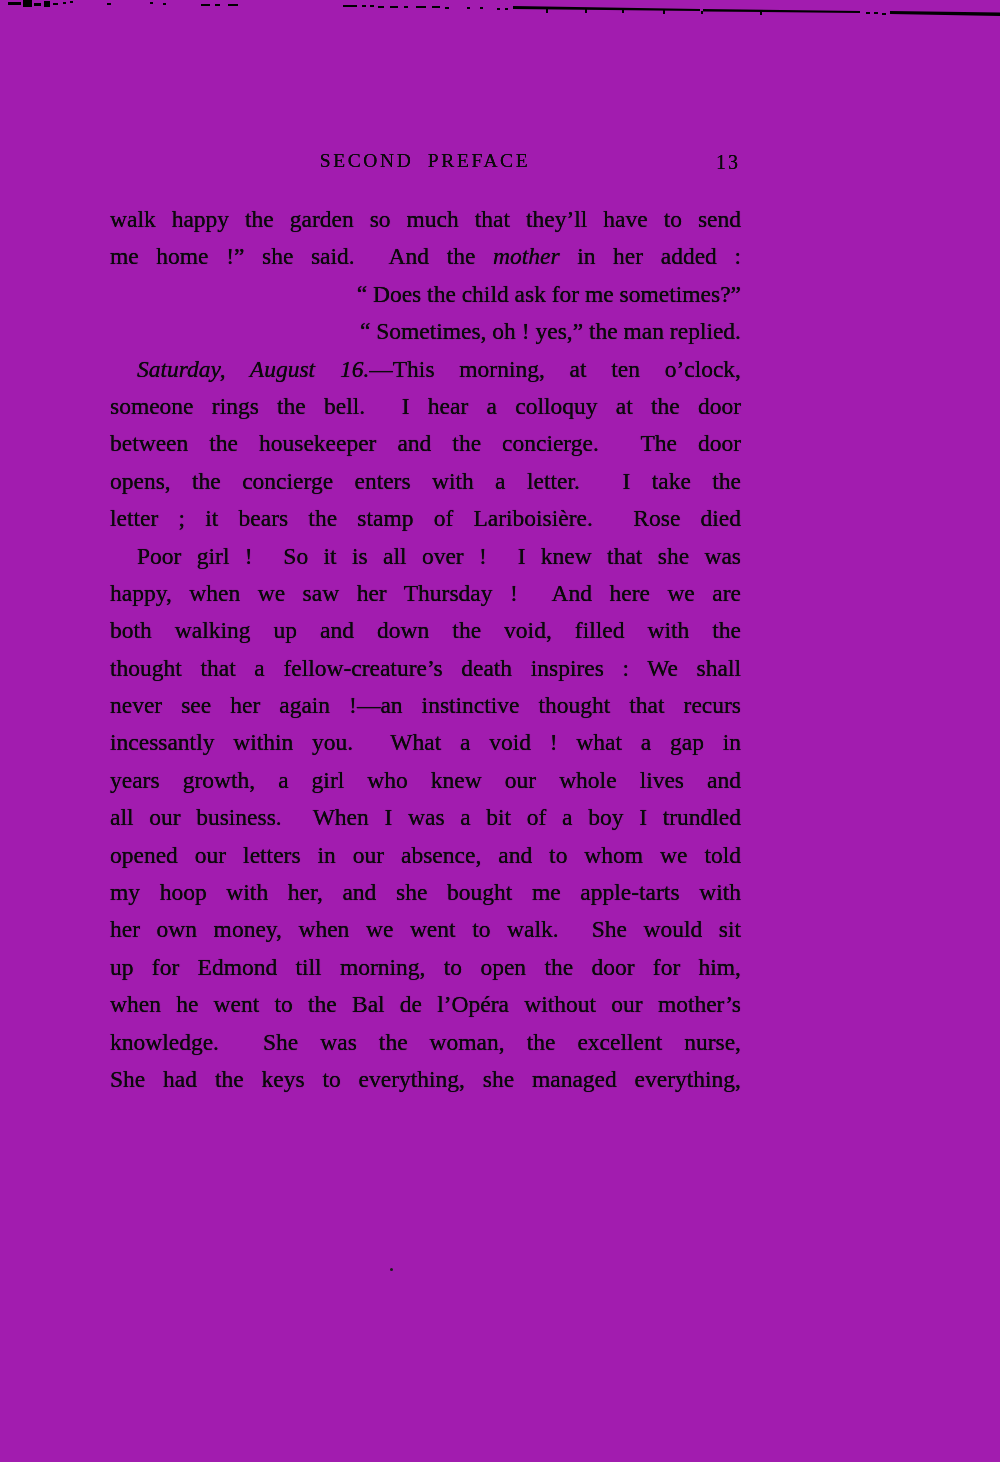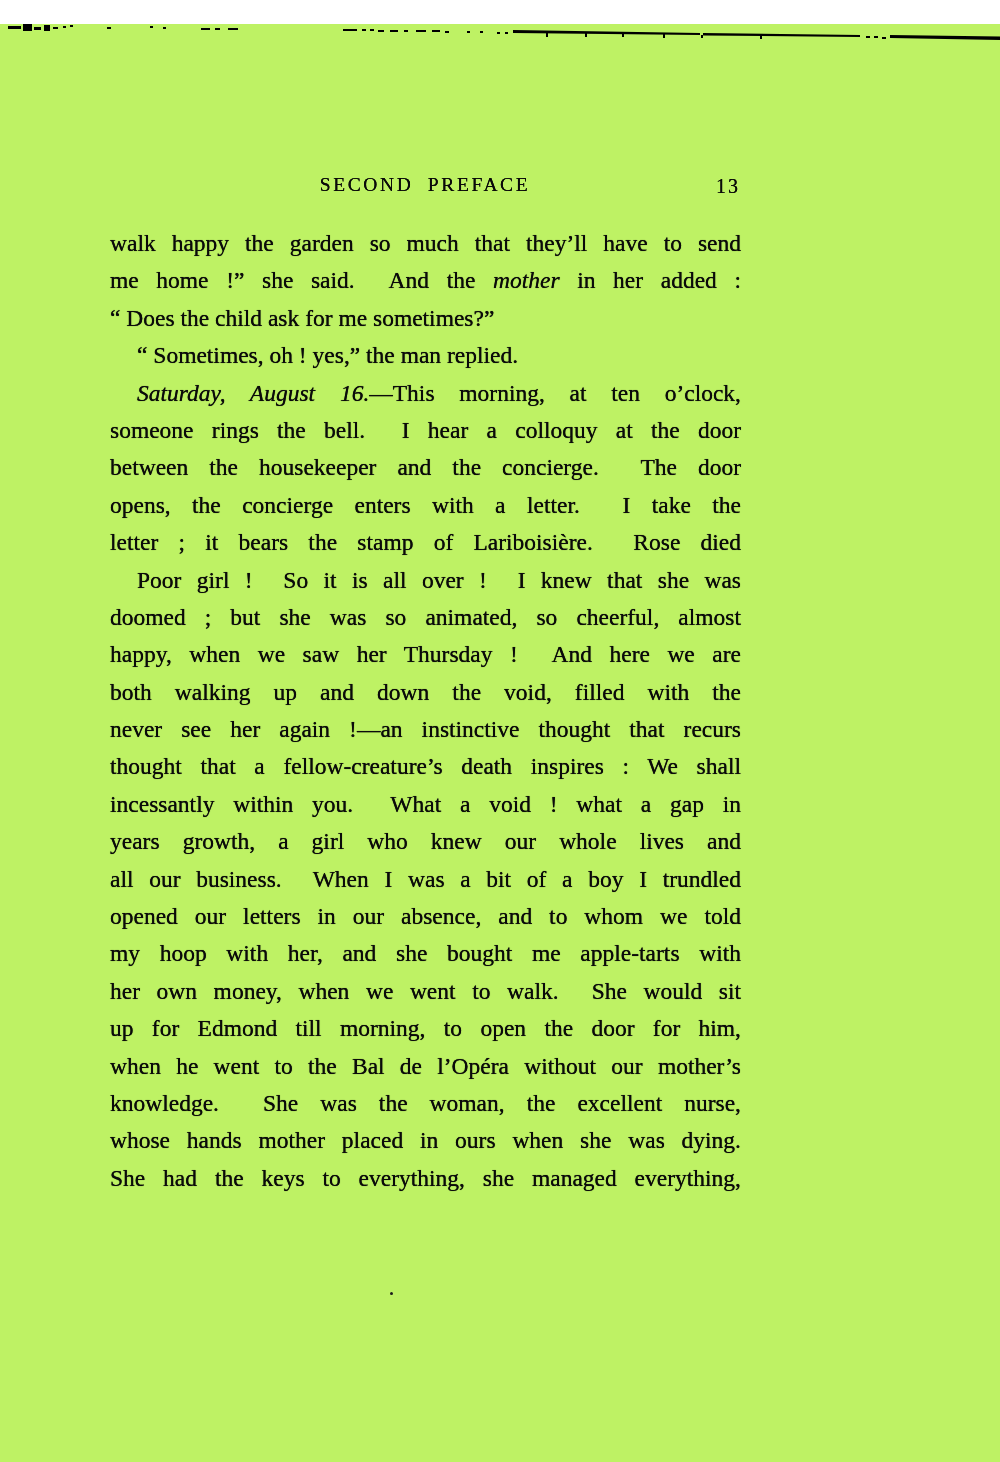--- a/index.html
+++ b/index.html
@@ -11,7 +11,7 @@
     color: #0a0a0a;
     overflow: hidden;
   }
-  .page { position: absolute; inset: 0; background: #bef264; margin-top: 24px; }
+  .page { position: absolute; inset: 0; background: #a21caf; }
 
   
   .top-artifacts { position: absolute; top: 0; left: 0; }

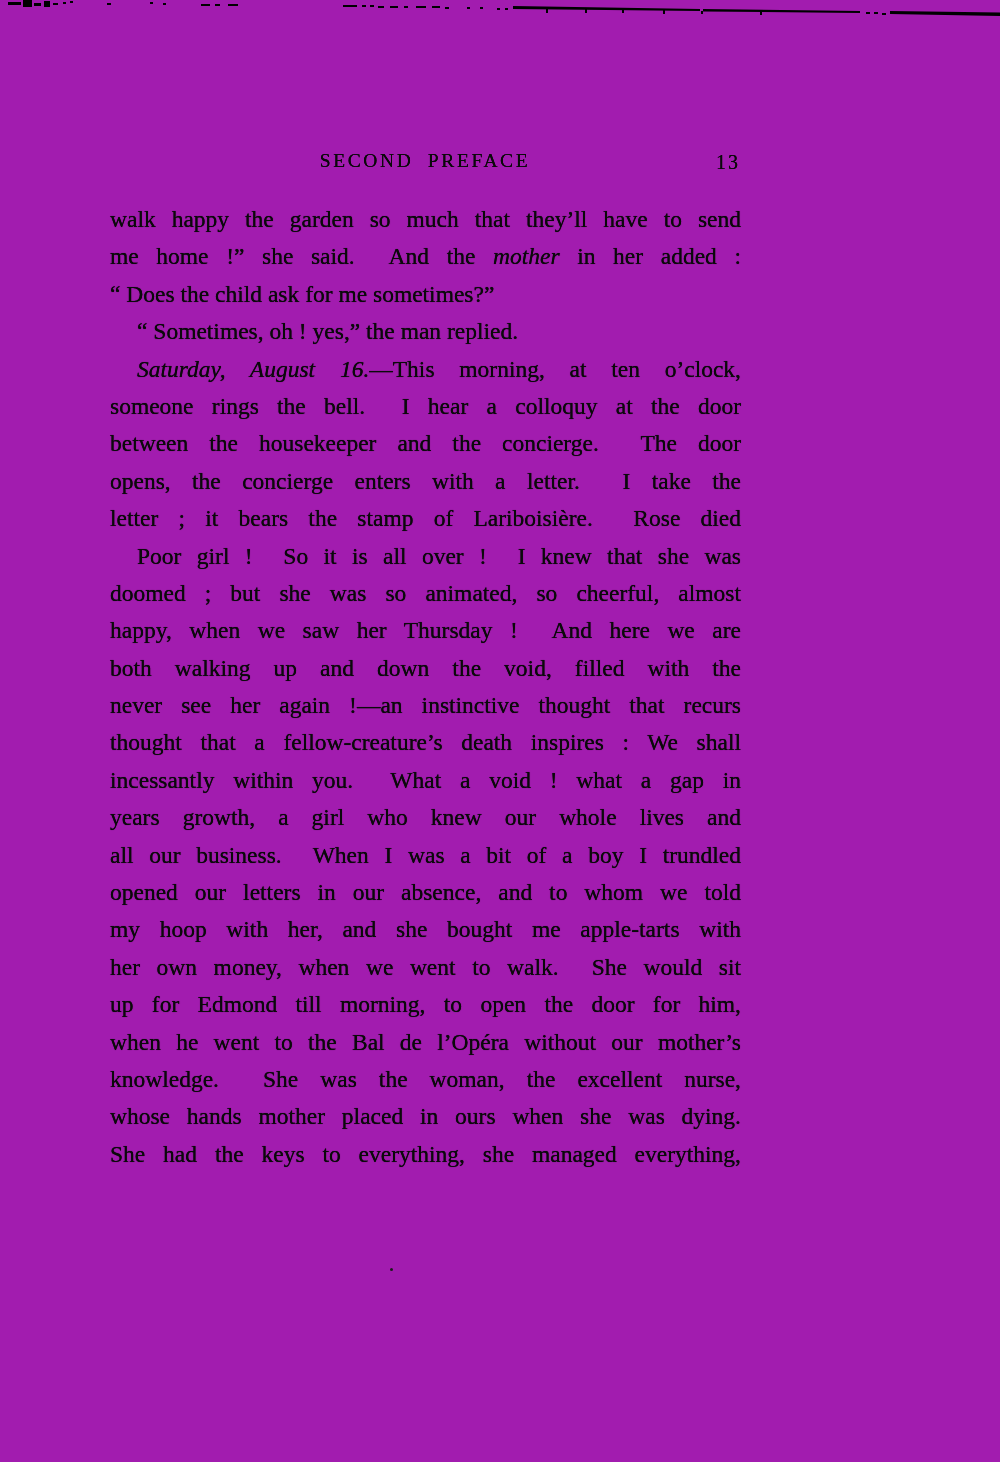--- a/index.html
+++ b/index.html
@@ -44,7 +44,7 @@
     line-height: 37.4px;
     font-size: 23.5px;
     text-shadow: 0 0 0.7px #000;
-    text-align: left;
+    text-align: right;
   }
   .line.just { text-align: justify; text-align-last: justify; }
   .line.indent { text-indent: 27px; }

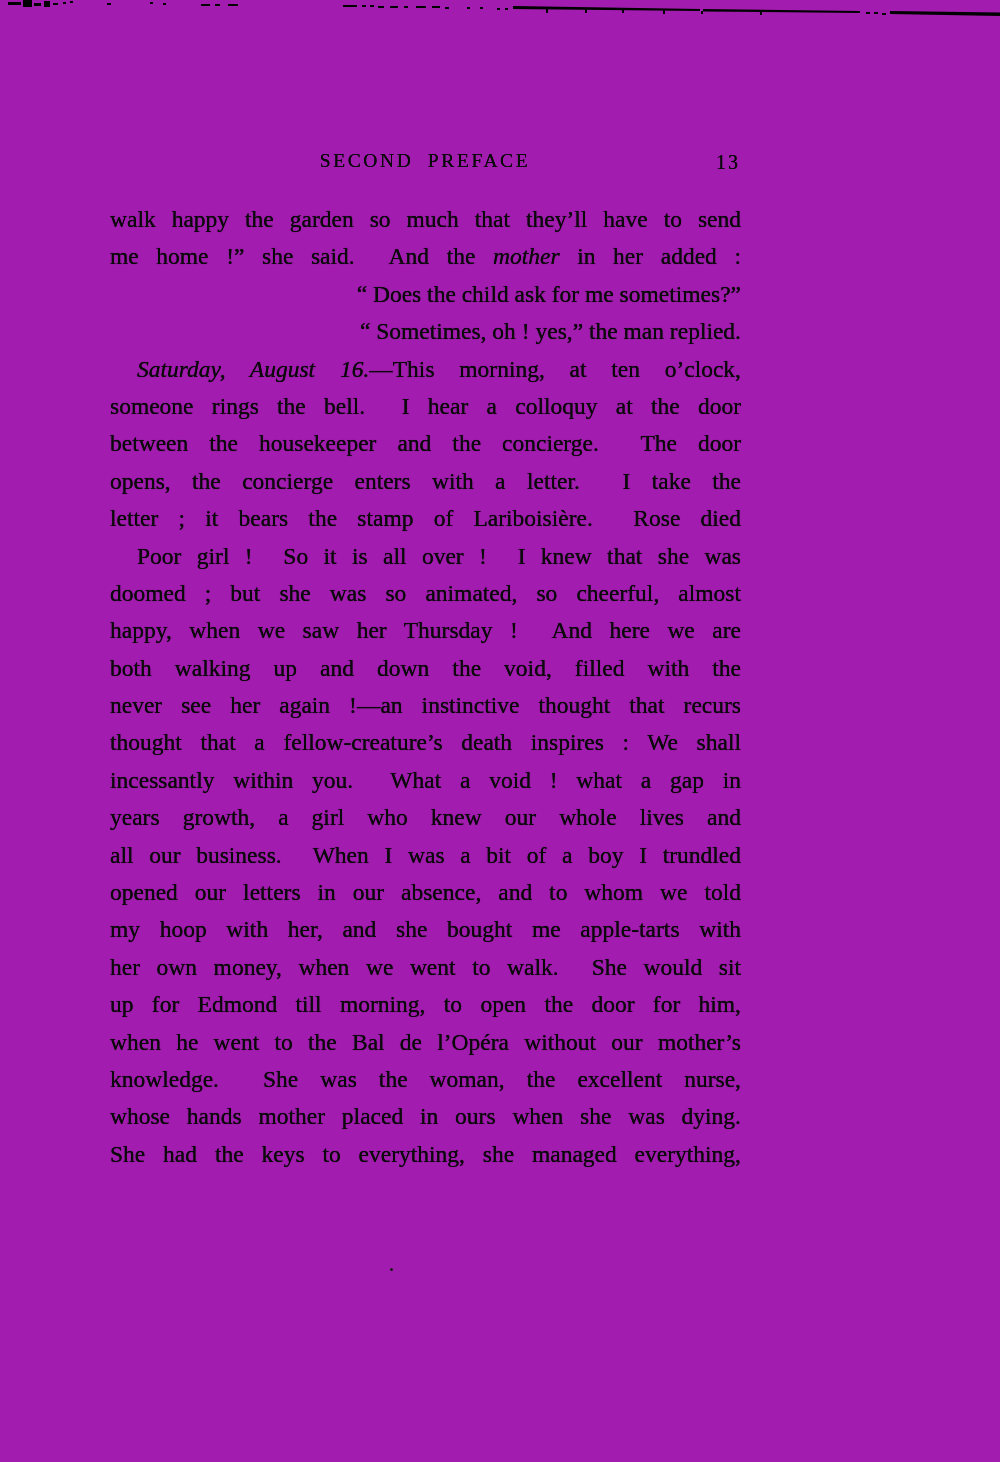--- a/index.html
+++ b/index.html
@@ -119,7 +119,6 @@
       <div class="line just"><span>opens, the concierge enters with a letter.&nbsp; I take the</span></div>
       <div class="line just"><span>letter&nbsp;; it bears the stamp of Lariboisière.&nbsp; Rose died</span></div>
       <div class="line just indent"><span>Poor girl&nbsp;!&nbsp; So it is all over&nbsp;!&nbsp; I knew that she was</span></div>
-      <div class="line just"><span>doomed&nbsp;; but she was so animated, so cheerful, almost</span></div>
       <div class="line just"><span>happy, when we saw her Thursday&nbsp;!&nbsp; And here we are</span></div>
       <div class="line just"><span>both walking up and down the void, filled with the</span></div>
       <div class="line just"><span>never see her again&nbsp;!—an instinctive thought that recurs</span></div>

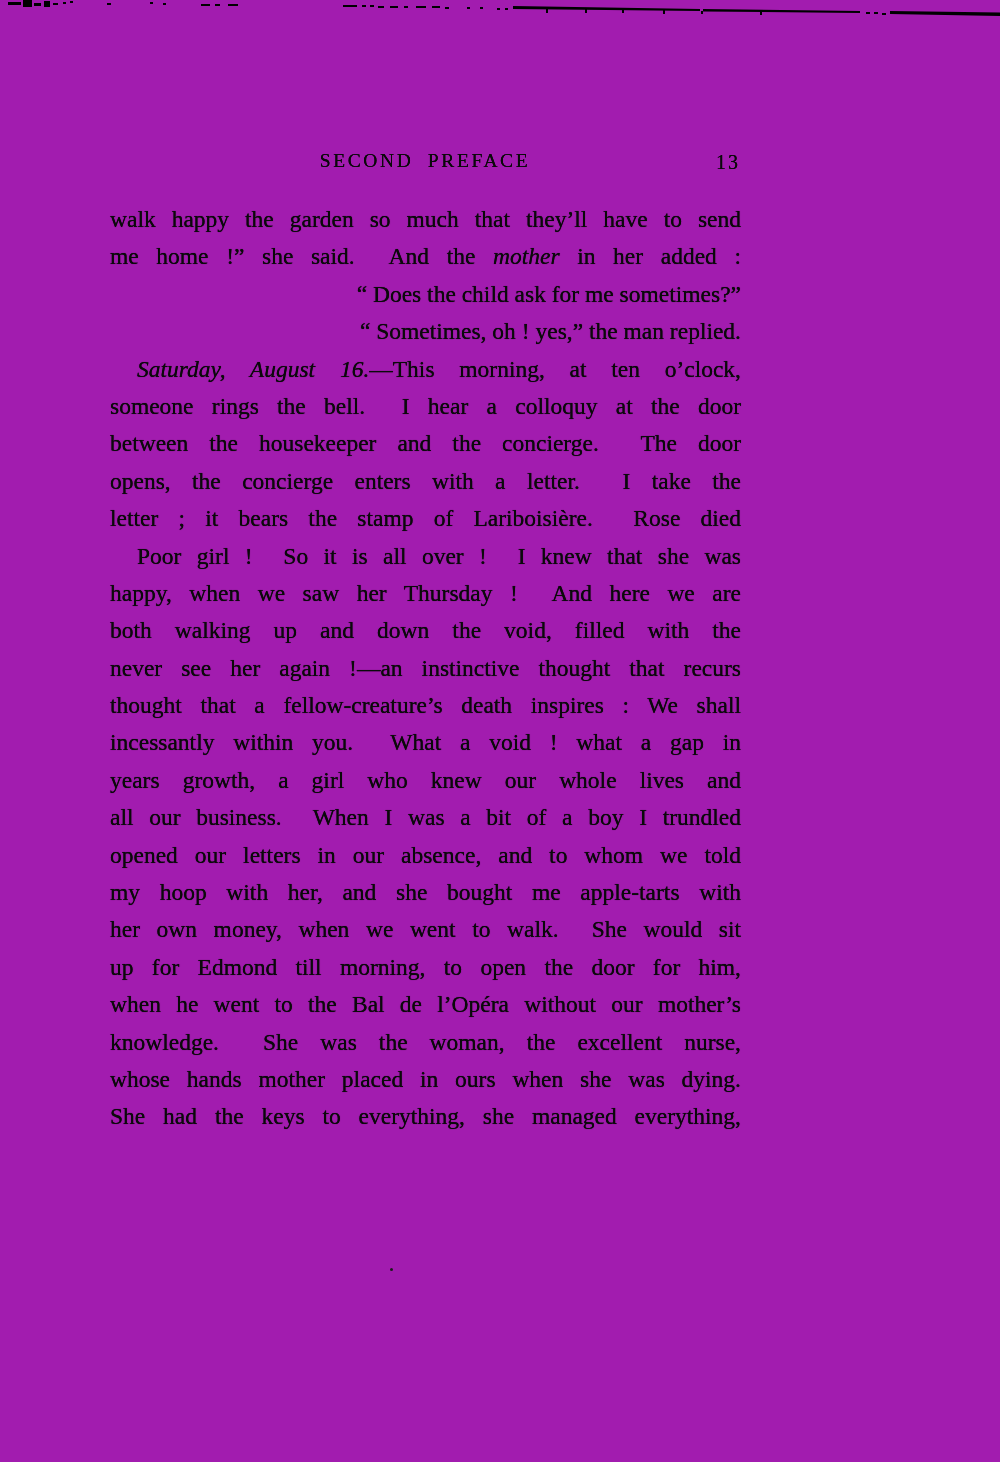--- a/index.html
+++ b/index.html
@@ -121,8 +121,8 @@
       <div class="line just indent"><span>Poor girl&nbsp;!&nbsp; So it is all over&nbsp;!&nbsp; I knew that she was</span></div>
       <div class="line just"><span>happy, when we saw her Thursday&nbsp;!&nbsp; And here we are</span></div>
       <div class="line just"><span>both walking up and down the void, filled with the</span></div>
+      <div class="line just"><span>thought that a fellow-creature’s death inspires&nbsp;: We shall</span></div>
       <div class="line just"><span>never see her again&nbsp;!—an instinctive thought that recurs</span></div>
-      <div class="line just"><span>thought that a fellow-creature’s death inspires&nbsp;: We shall</span></div>
       <div class="line just"><span>incessantly within you.&nbsp; What a void&nbsp;! what a gap in</span></div>
       <div class="line just"><span>years growth, a girl who knew our whole lives and</span></div>
       <div class="line just"><span>all our business.&nbsp; When I was a bit of a boy I trundled</span></div>

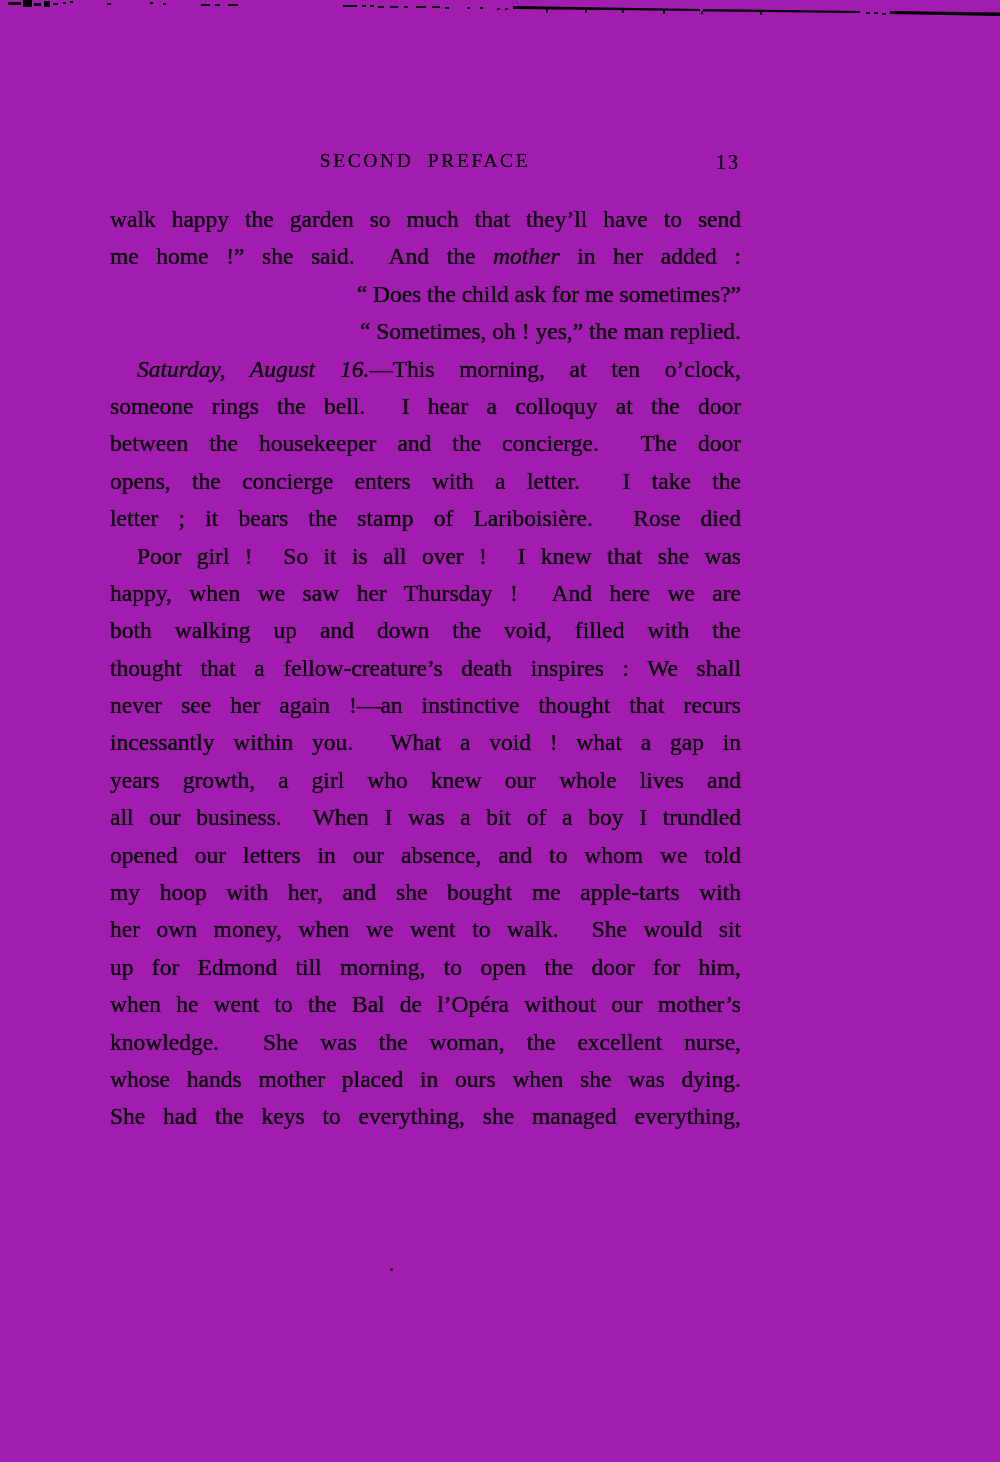--- a/index.html
+++ b/index.html
@@ -132,7 +132,6 @@
       <div class="line just"><span>up for Edmond till morning, to open the door for him,</span></div>
       <div class="line just"><span>when he went to the Bal de l’Opéra without our mother’s</span></div>
       <div class="line just"><span>knowledge.&nbsp; She was the woman, the excellent nurse,</span></div>
-      <div class="line just"><span>whose hands mother placed in ours when she was dying.</span></div>
       <div class="line just"><span>She had the keys to everything, she managed everything,</span></div>
     </div>
 

